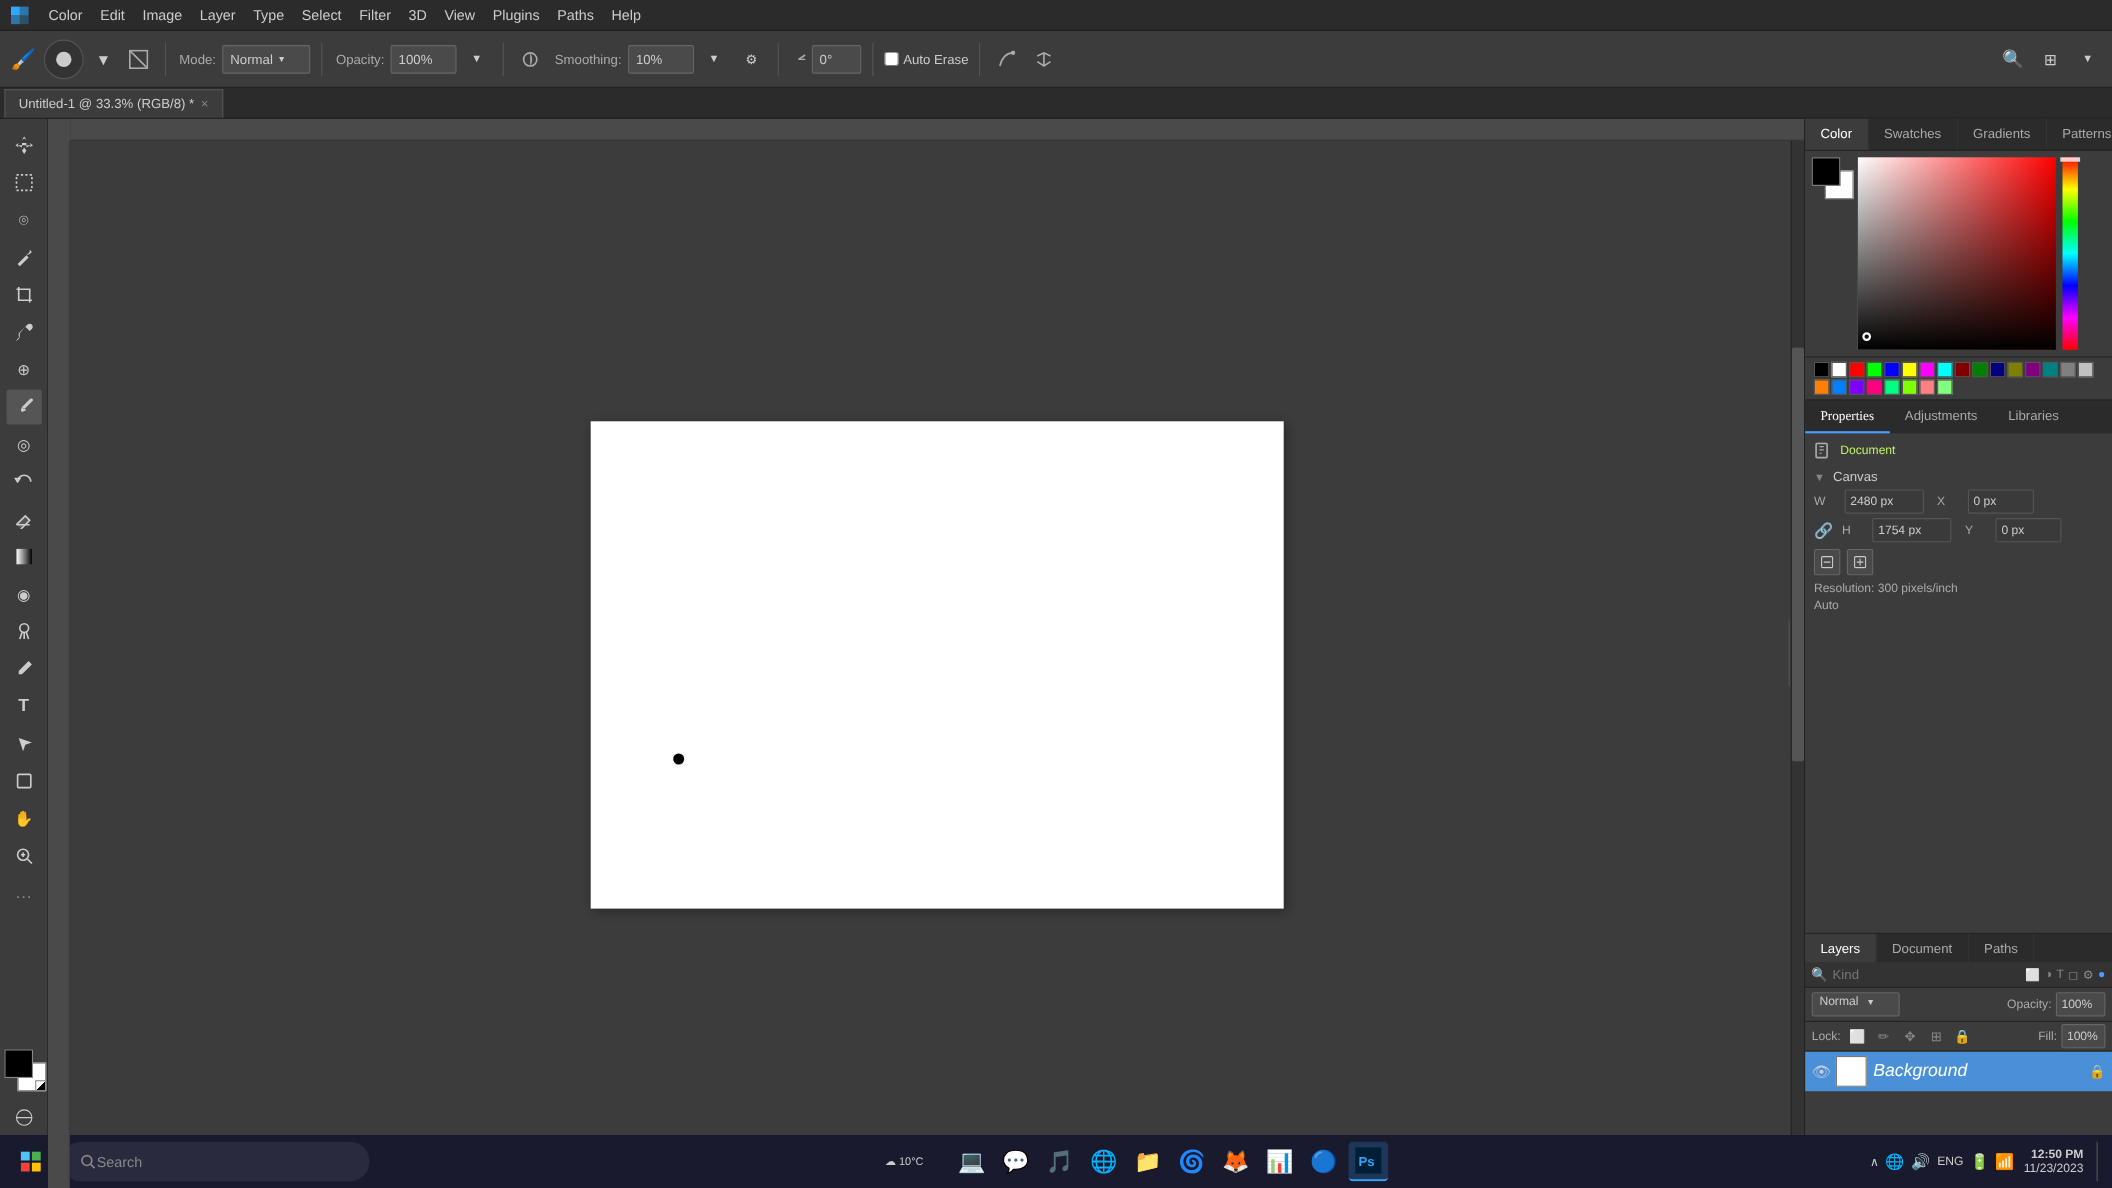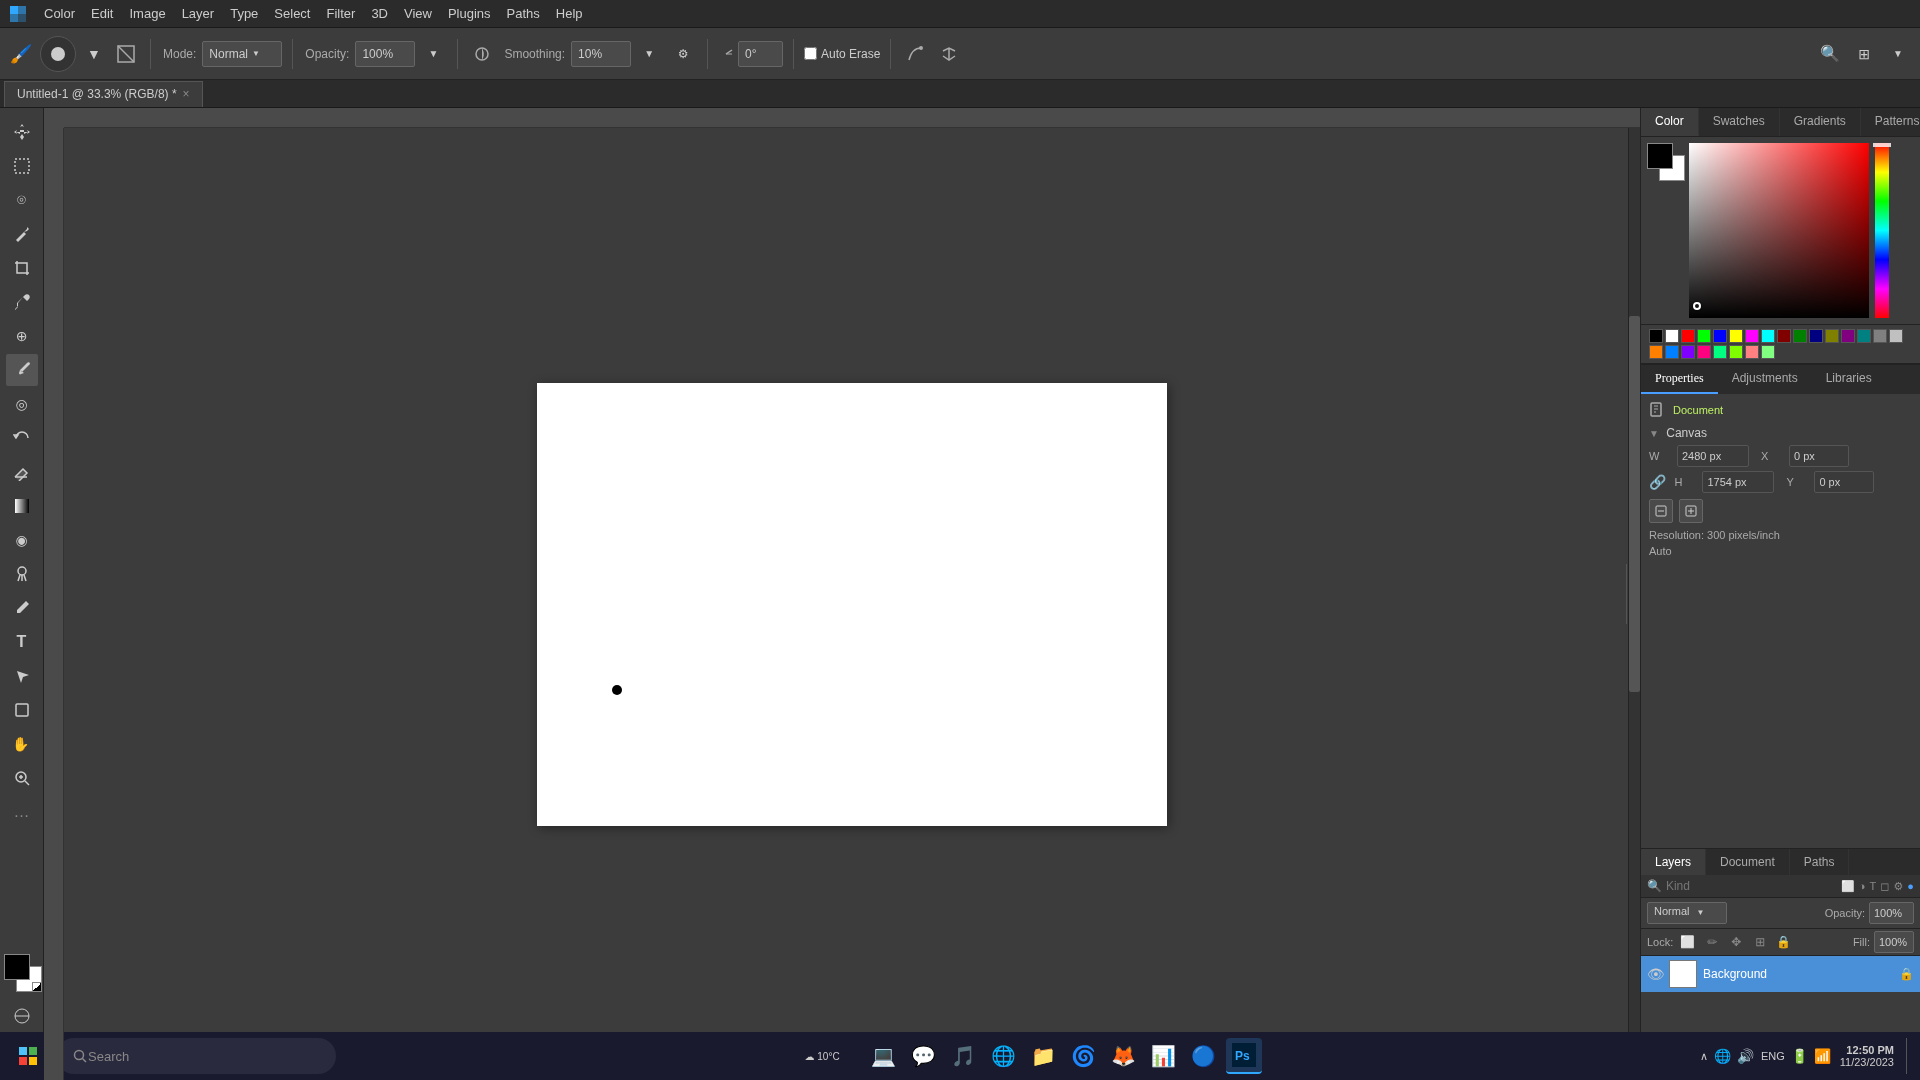--- a/index.html
+++ b/index.html
@@ -87,7 +87,7 @@
     .layer-item { display: flex; align-items: center; padding: 4px 6px; gap: 6px; height: 36px; background: #4a90d9; cursor: pointer; }
     .layer-eye { color: #ccc; font-size: 14px; cursor: pointer; width: 16px; }
     .layer-thumbnail { width: 28px; height: 28px; background: #fff; border: 1px solid #777; flex-shrink: 0; }
-    .layer-name { flex: 1; color: #fff; font-size: 12px; }
+    .layer-name { flex: 1; color: #fff; font-size: 16px; font-style: italic; }
     .layer-lock-icon { color: #ccc; font-size: 12px; }
     .layers-bottom { display: flex; align-items: center; justify-content: flex-end; padding: 4px 6px; gap: 4px; background: #333; border-top: 1px solid #222; }
     .layers-action-btn { width: 22px; height: 22px; display: flex; align-items: center; justify-content: center; cursor: pointer; color: #888; font-size: 14px; border-radius: 2px; }

